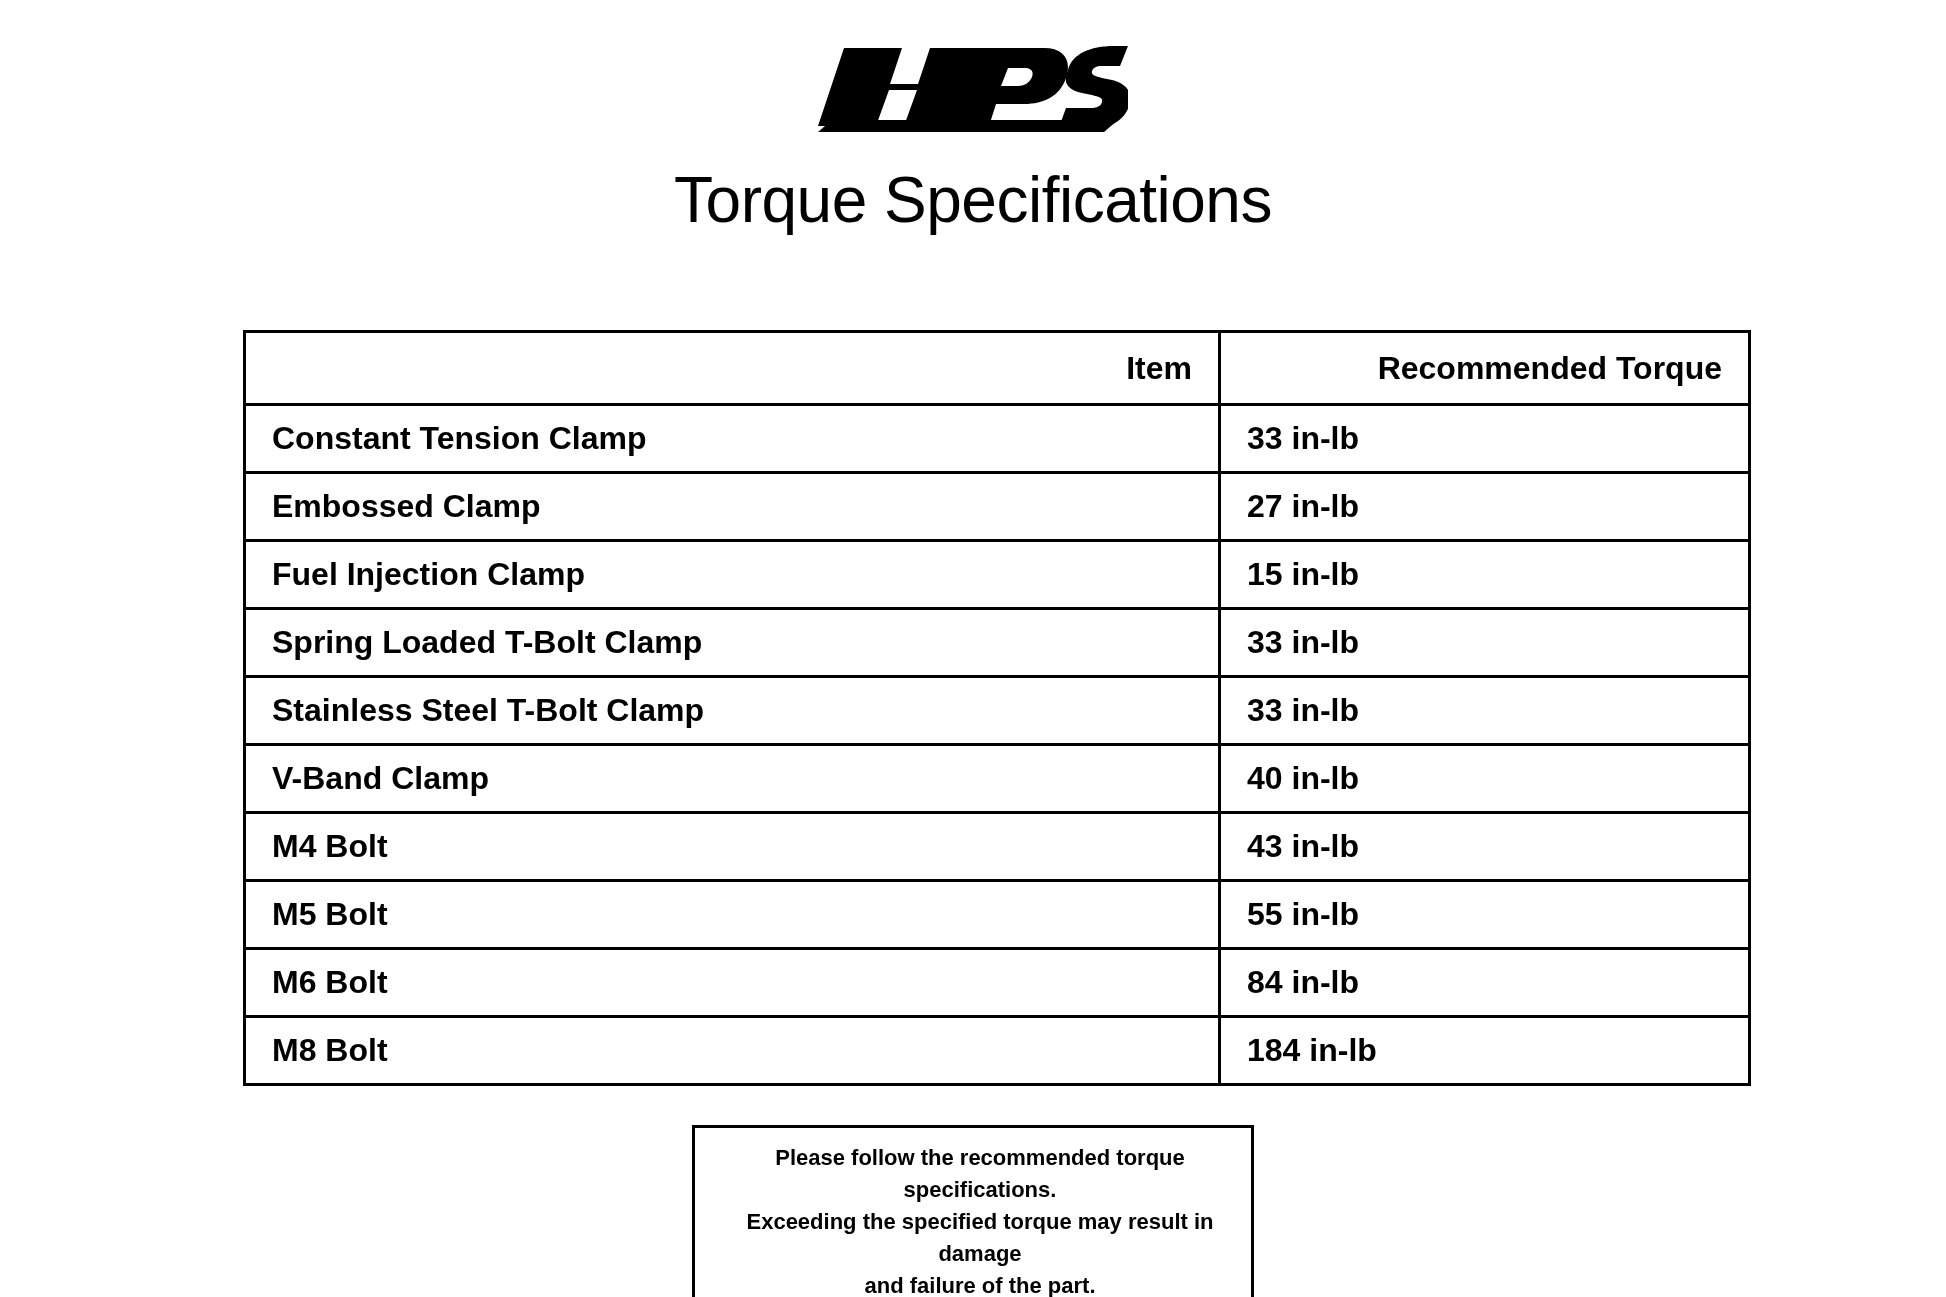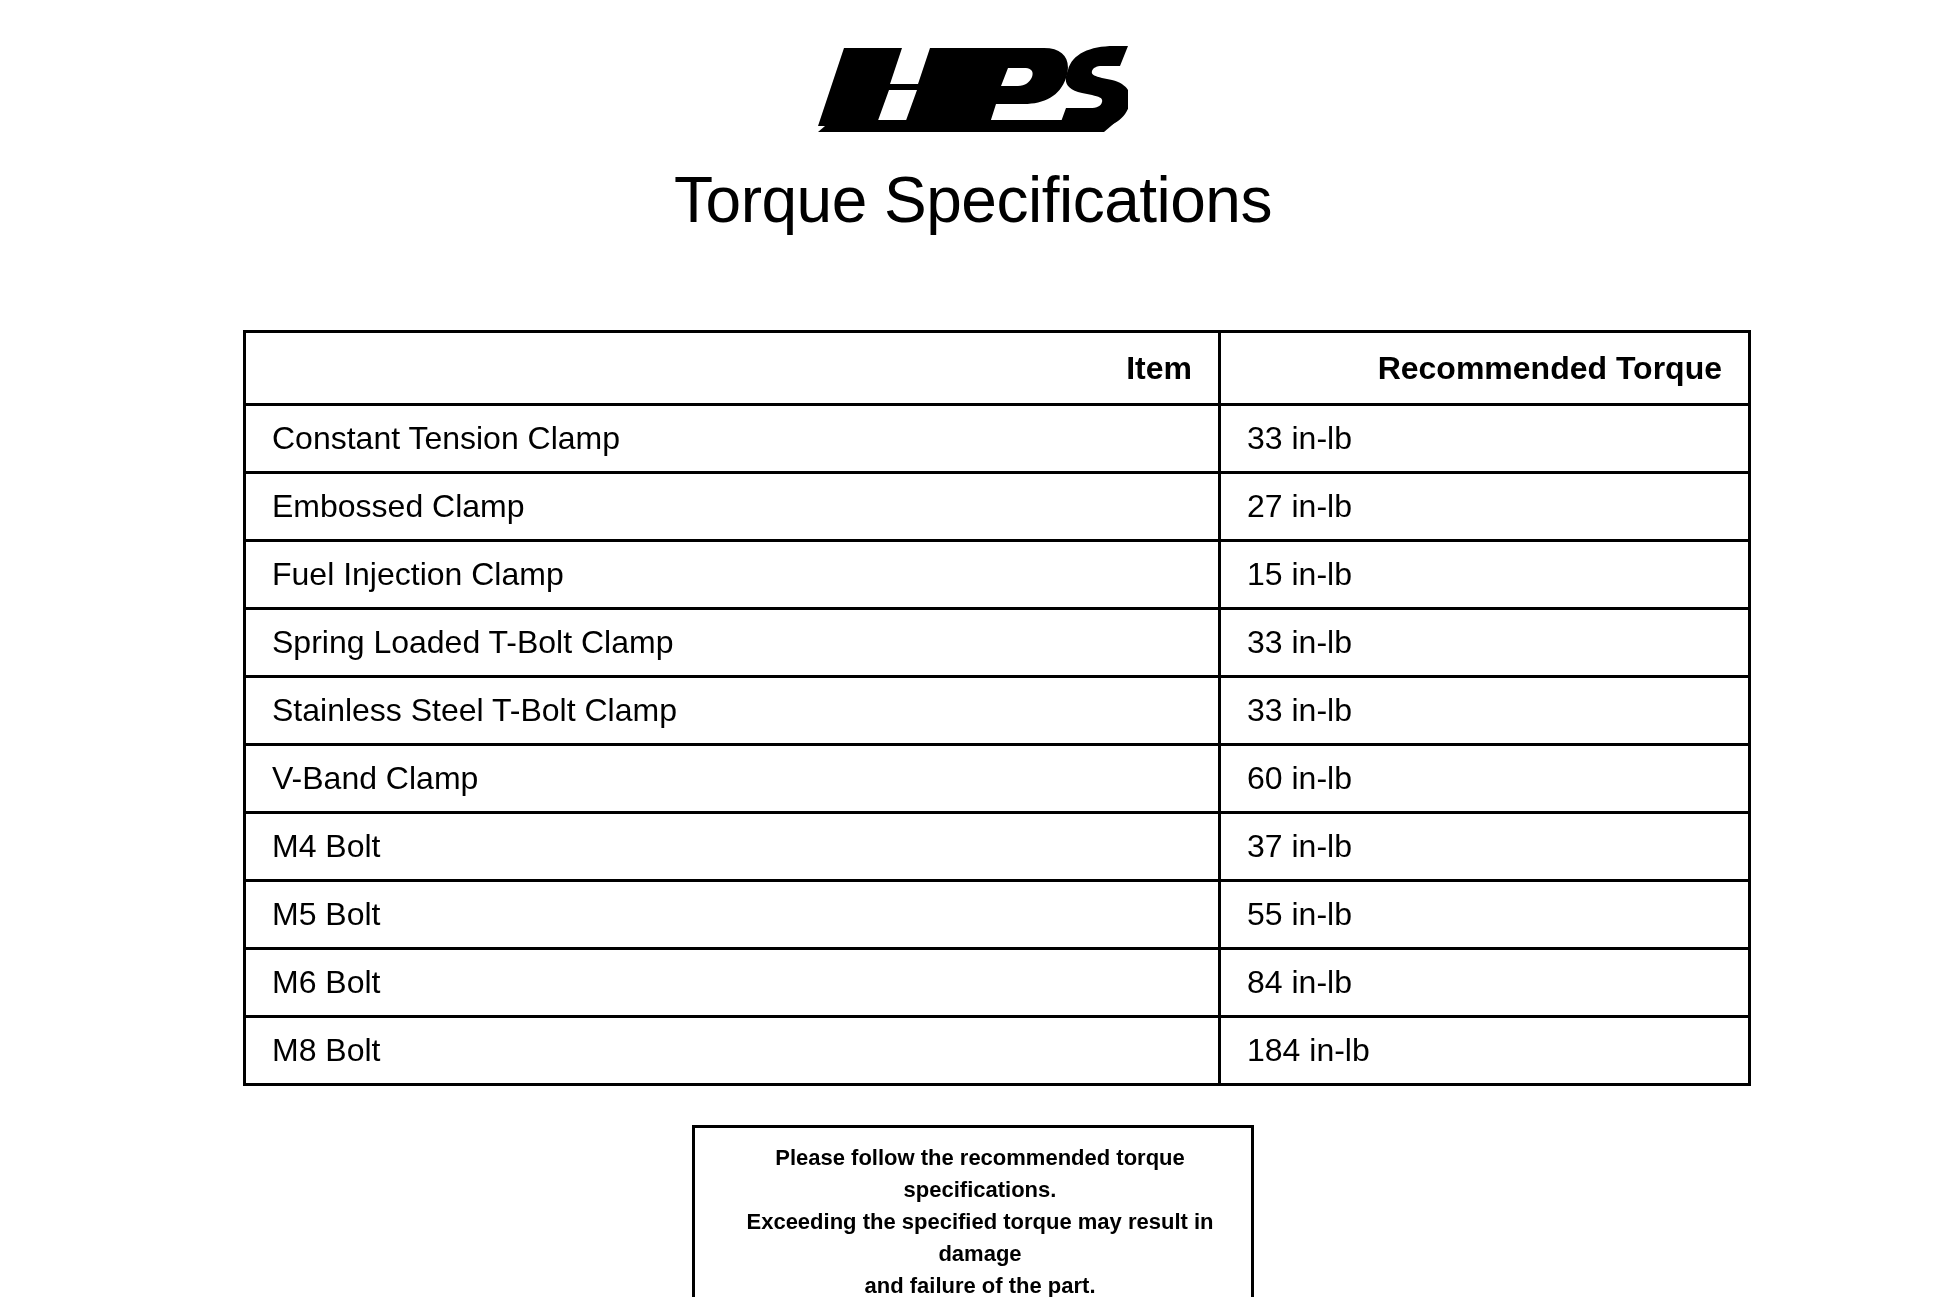--- a/index.html
+++ b/index.html
@@ -68,7 +68,7 @@
     height: 65px;
     vertical-align: middle;
     font-size: 32px;
-    font-weight: 400;
+    font-weight: 700;
     text-align: left;
     white-space: nowrap;
   }

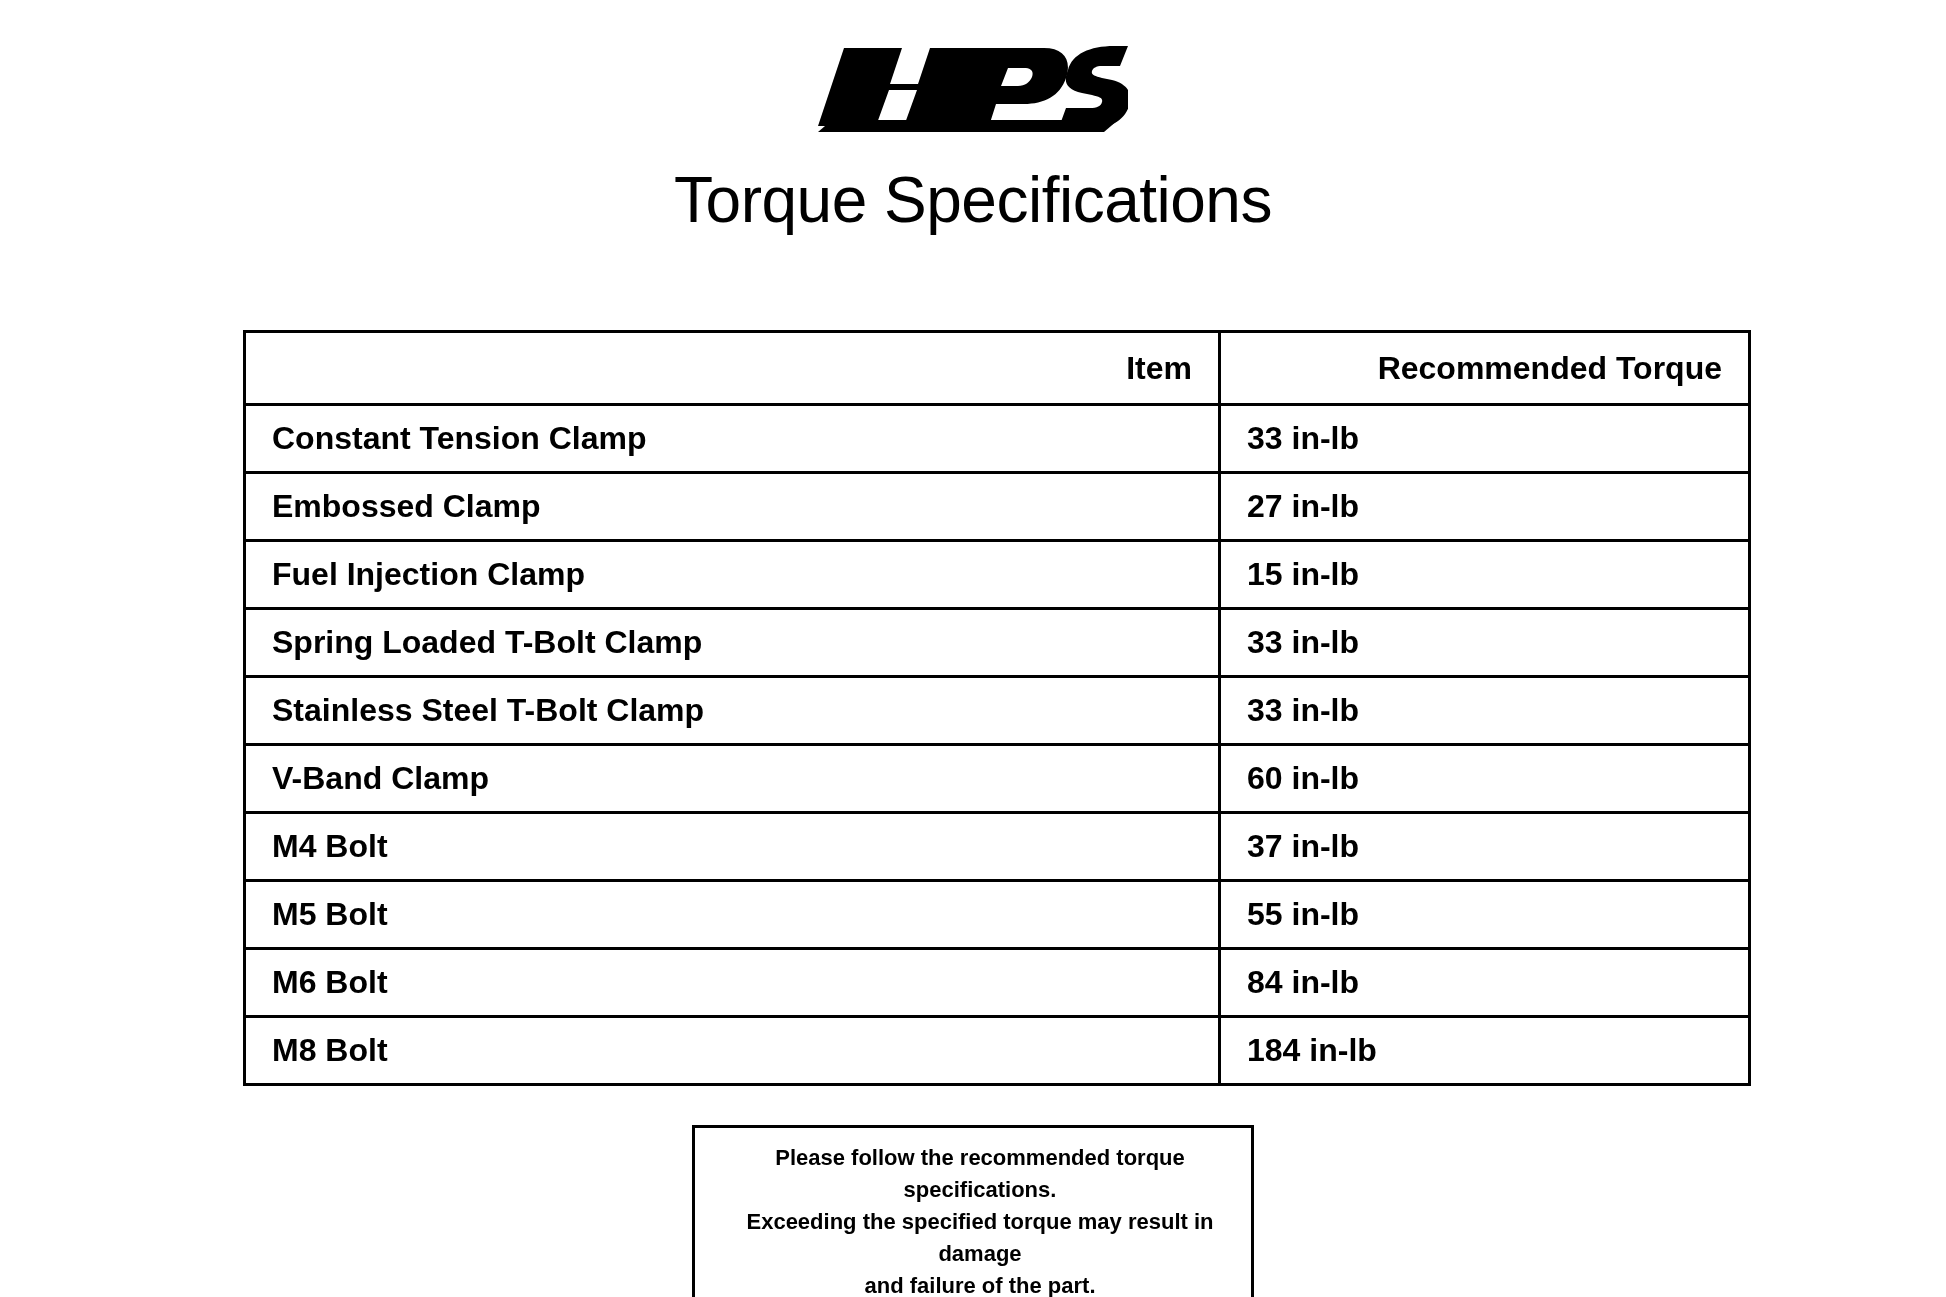--- a/index.html
+++ b/index.html
@@ -156,7 +156,7 @@
         </tr>
         <tr>
           <td>V-Band Clamp</td>
-          <td>60 in-lb</td>
+          <td>40 in-lb</td>
         </tr>
         <tr>
           <td>M4 Bolt</td>

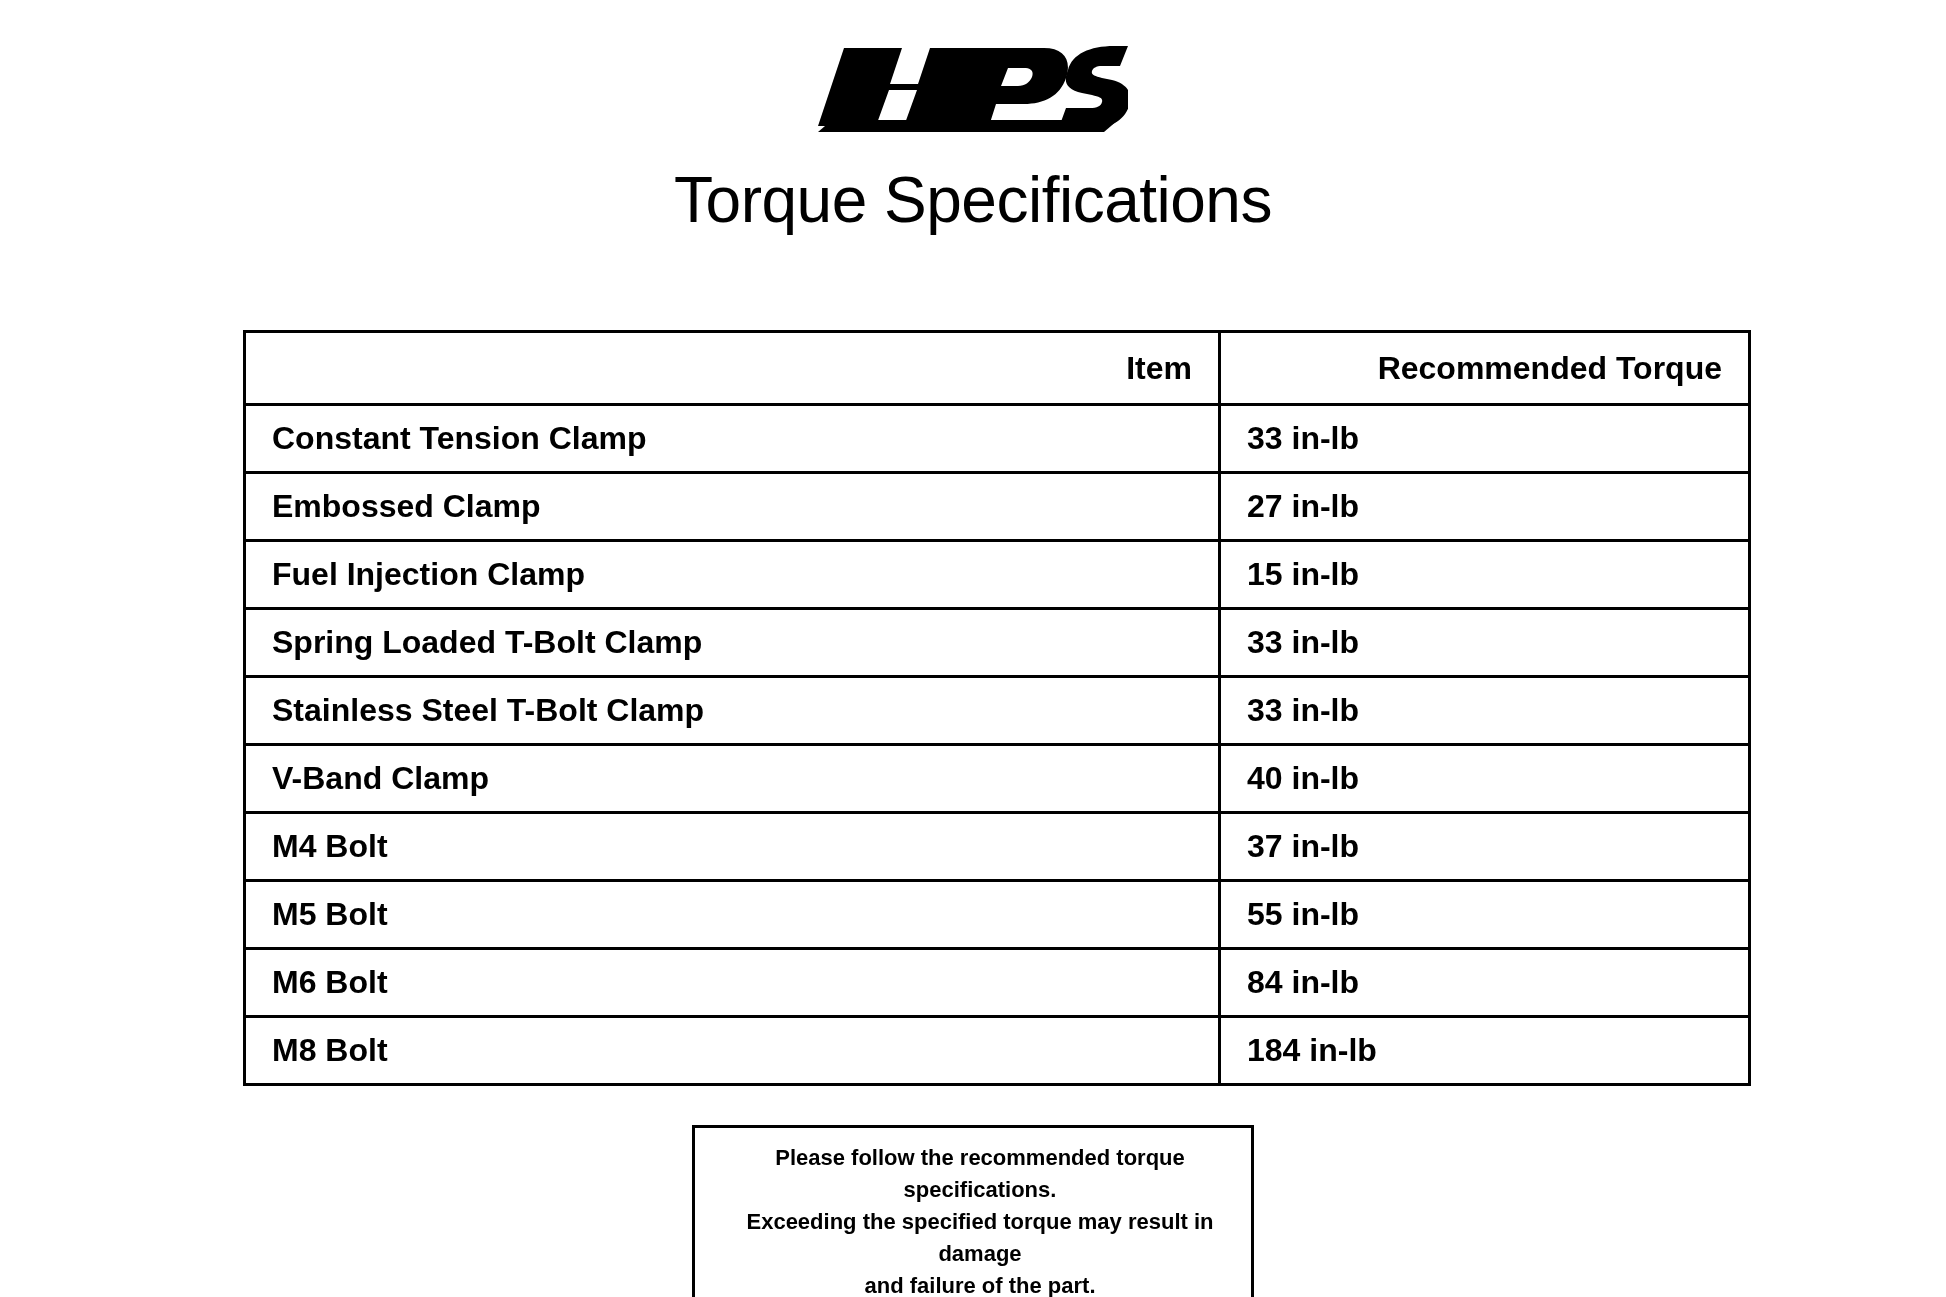--- a/index.html
+++ b/index.html
@@ -160,7 +160,7 @@
         </tr>
         <tr>
           <td>M4 Bolt</td>
-          <td>37 in-lb</td>
+          <td>43 in-lb</td>
         </tr>
         <tr>
           <td>M5 Bolt</td>

